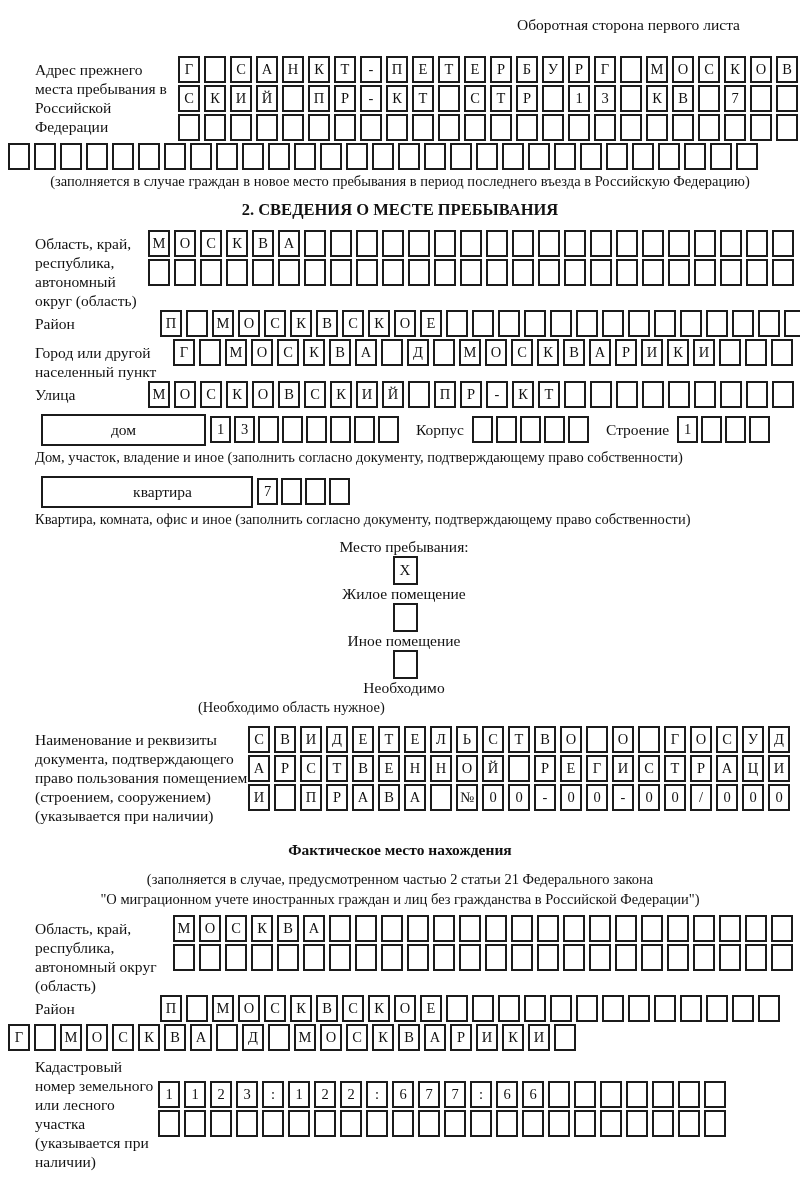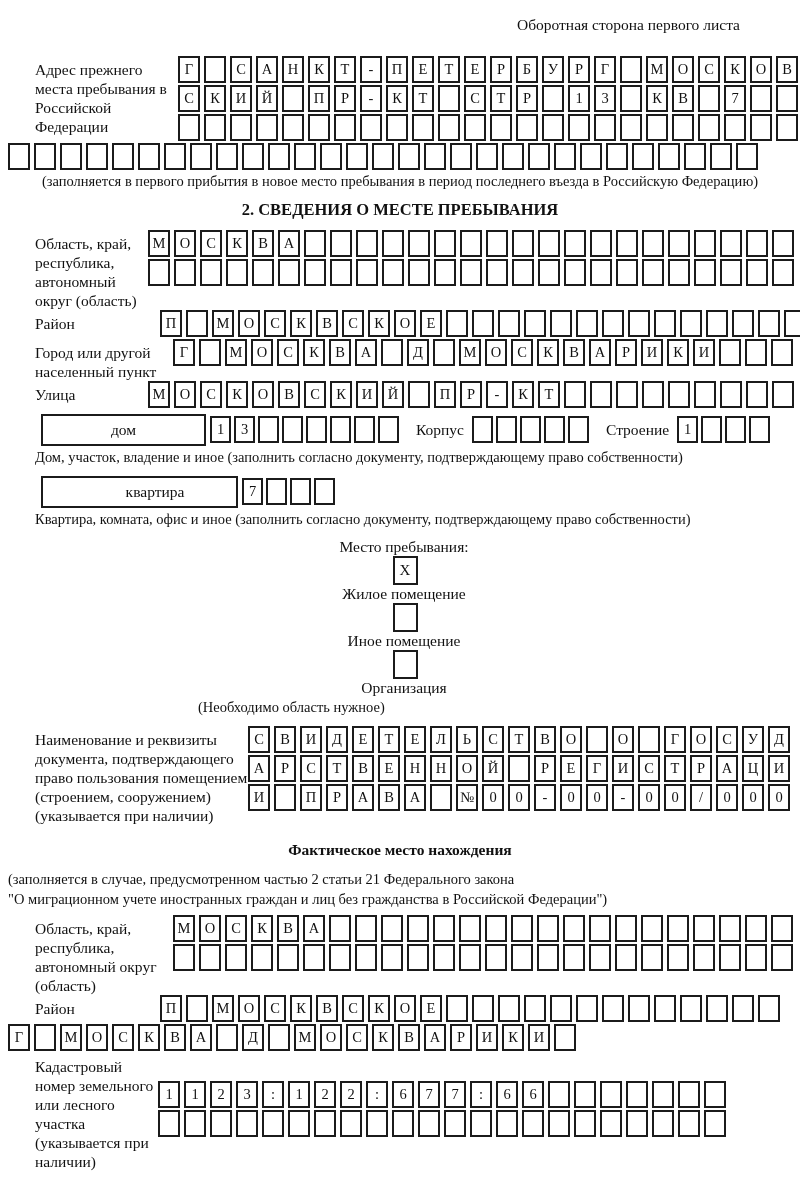--- a/index.html
+++ b/index.html
@@ -166,7 +166,7 @@
       <span class="cell"></span>
       <span class="cell"></span>
     </div>
-  <div class="caption">(заполняется в первого прибытия в новое место пребывания в период последнего въезда в Российскую Федерацию)</div>
+  <div class="caption">(заполняется в случае граждан в новое место пребывания в период последнего въезда в Российскую Федерацию)</div>
 
   <div class="sec-title">2. СВЕДЕНИЯ О МЕСТЕ ПРЕБЫВАНИЯ</div>
 

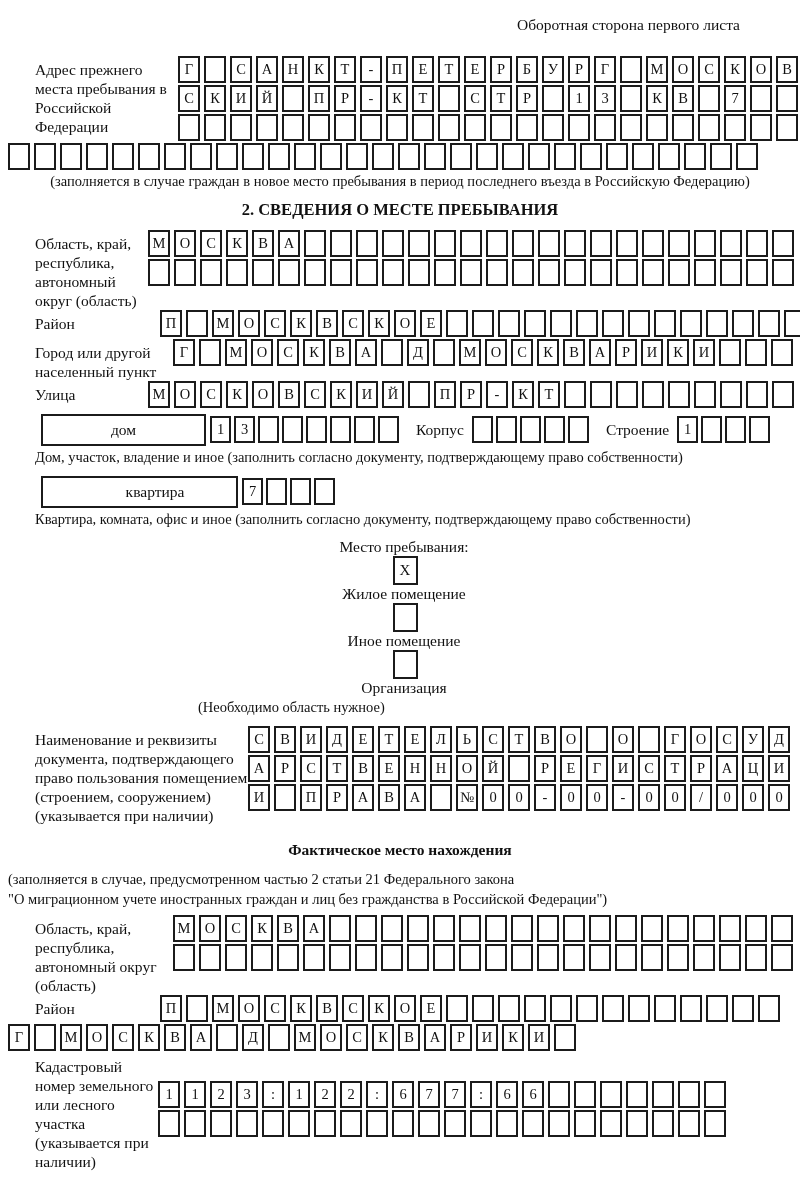--- a/index.html
+++ b/index.html
@@ -32,7 +32,7 @@
     text-align:center; font-size:15.5px; line-height:28px; flex:none; margin-right:4px;
   }
   .dom-box { width:165px; }
-  .kv-box { width:197px;padding-left:31px; }
+  .kv-box { width:212px;padding-left:31px; }
   .inline-label { font-size:15.5px; margin:0 8px 0 14px; }
   .stay-row { display:flex; align-items:center; margin:8px 0 2px 8px; font-size:15.5px;flex-direction:column; }
   .checkbox {

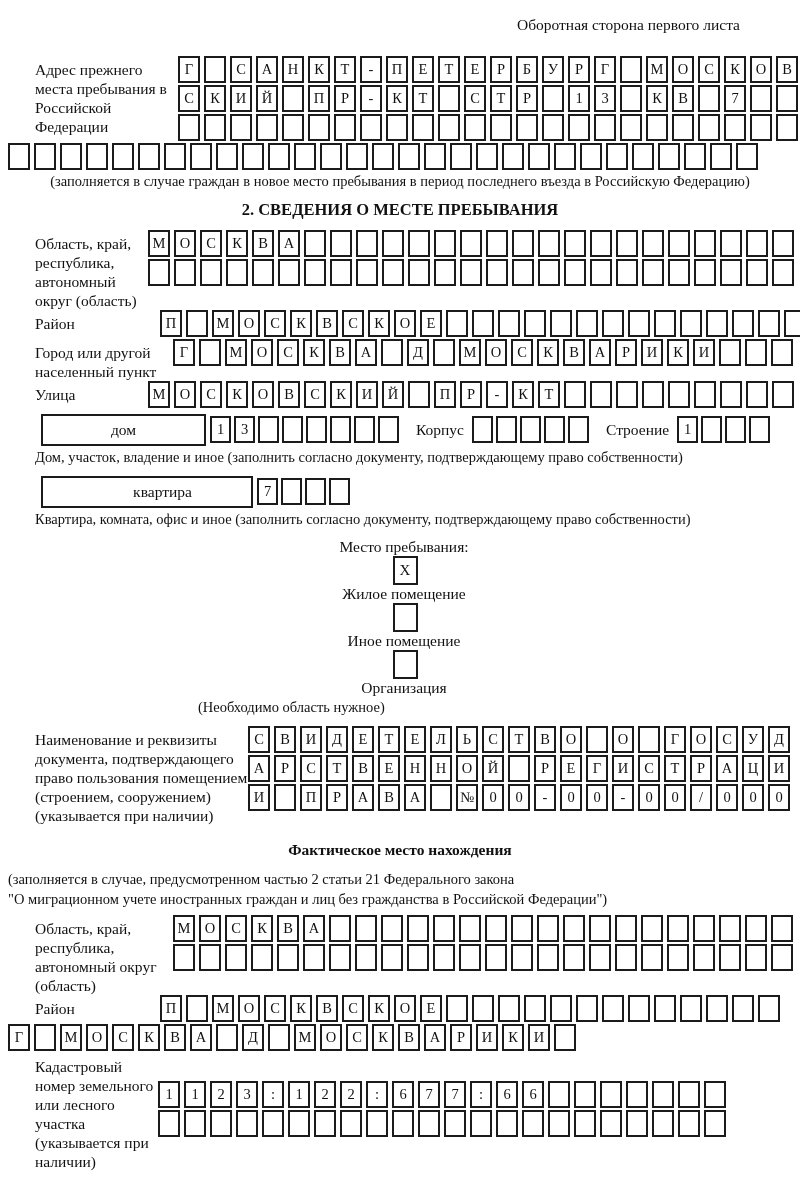--- a/index.html
+++ b/index.html
@@ -370,7 +370,7 @@
     <span class="checkbox"></span>
     <span>Иное помещение</span>
     <span class="checkbox"></span>
-    <span>Организация</span>
+    <span>Необходимо</span>
   </div>
   <div class="stay-note">(Необходимо область нужное)</div>
 

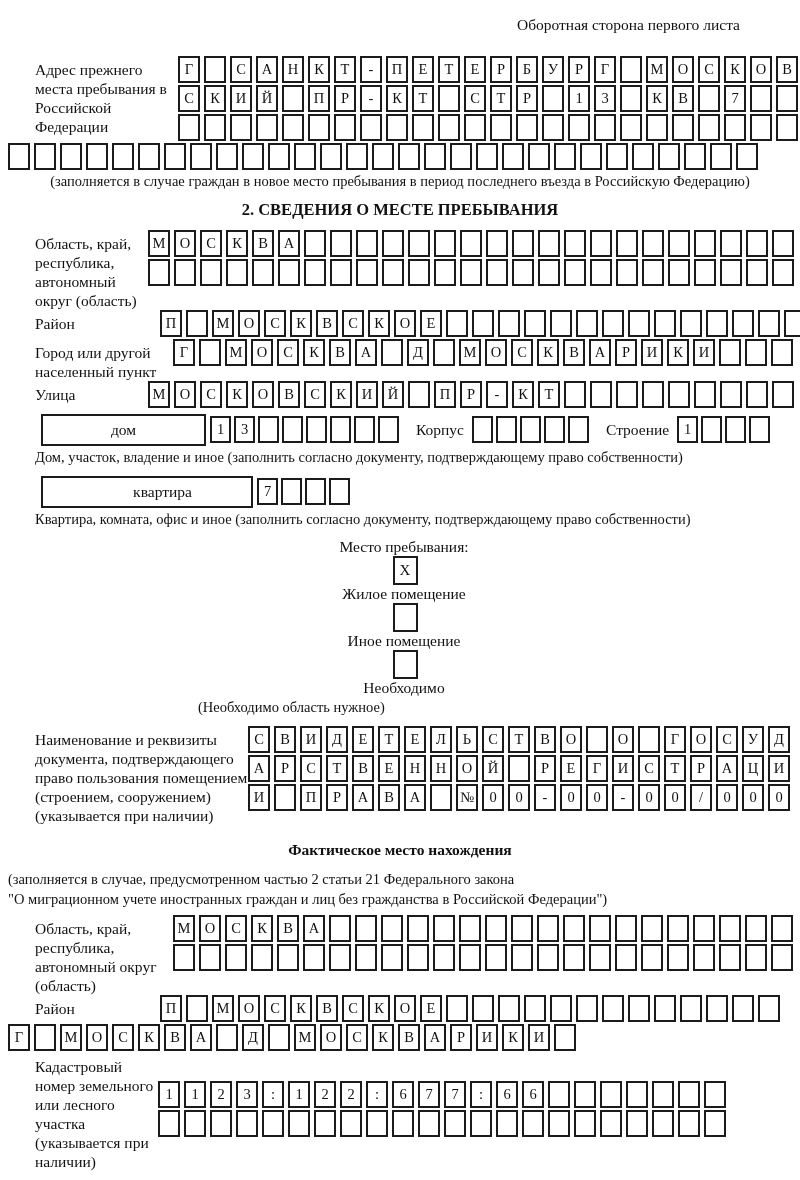--- a/index.html
+++ b/index.html
@@ -40,7 +40,7 @@
     margin:0 12px 0 14px; text-align:center; font-size:15px; line-height:25px; flex:none;
   }
   .stay-note { font-size:14.5px; margin:2px 0 10px 190px; }
-  .fact-note { text-align:left; font-size:14.5px; line-height:20px; }
+  .fact-note { text-align:center; font-size:14.5px; line-height:20px; }
   .fact-title { text-align:center; font-weight:bold; font-size:15.5px; margin:16px 0 10px 0; }
   .stamp-box { box-sizing:border-box; width:362px; height:174px; border:2px solid #1b1b1b; margin:12px 0 8px 388px; }
   .mb6 { margin-bottom:6px; }

